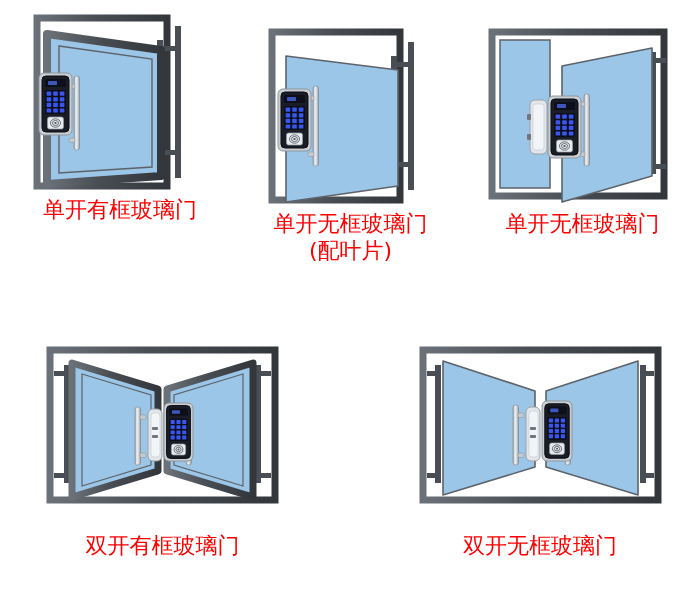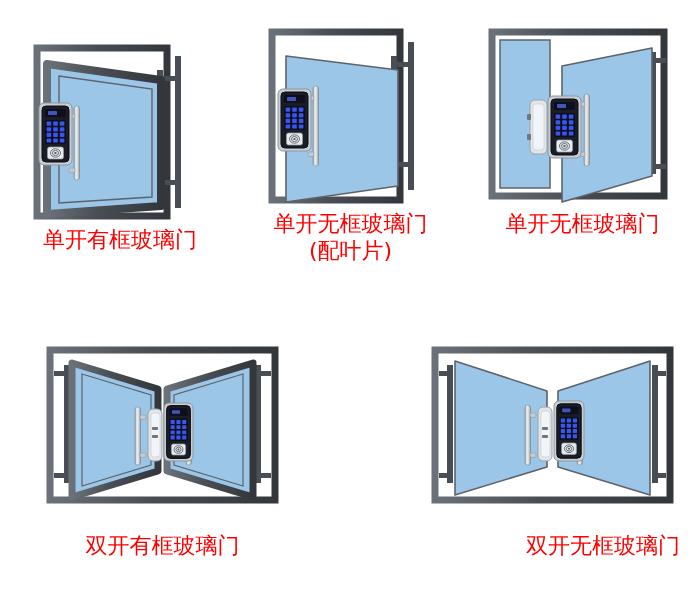--- a/index.html
+++ b/index.html
@@ -39,7 +39,7 @@
     font-weight: 400;
   }
   
-  #fig-1 { left: 10px;  top: 42px;  width: 220px; }
+  #fig-1 { left: 10px;  top: 12px;  width: 220px; }
   #fig-2 { left: 243px; top: 26px;  width: 215px; }
   #fig-3 { left: 470px; top: 26px;  width: 225px; }
   

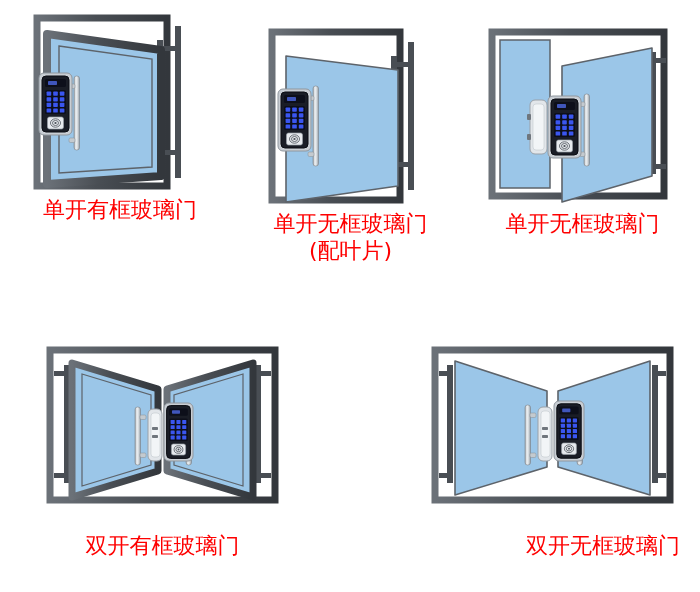--- a/index.html
+++ b/index.html
@@ -44,7 +44,7 @@
   #fig-3 { left: 470px; top: 26px;  width: 225px; }
   
   #fig-4 { left: 30px;  top: 345px; width: 265px; }
-  #fig-5 { left: 400px; top: 345px; width: 280px; align-items: flex-end; }
+  #fig-5 { left: 400px; top: 345px; width: 280px; }
 
   #fig-1 .fig-label, #fig-2 .fig-label, #fig-3 .fig-label { margin-top: 7px; }
   #fig-4 .fig-label, #fig-5 .fig-label { margin-top: 28px; }

